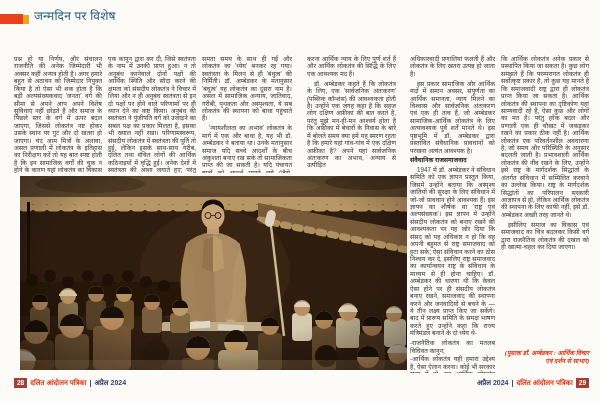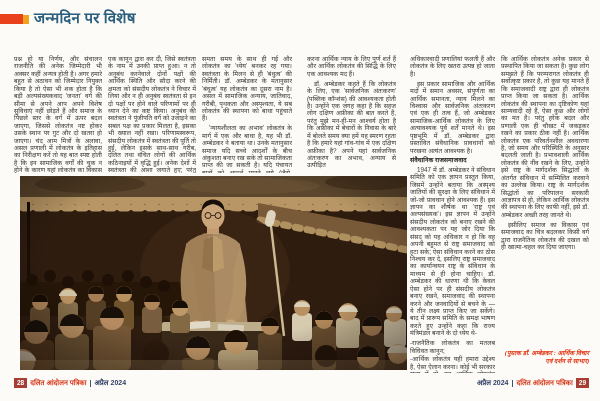--- a/index.html
+++ b/index.html
@@ -8,7 +8,7 @@
   
   .tag-bar{position:absolute;left:0;top:14px;width:23px;height:10px;background:#e8411b;}
   .tag-square{position:absolute;left:23px;top:14.5px;width:6px;height:9px;background:#f2a31d;}
-  .tag-title{position:absolute;left:34px;top:7px;margin:0;font-size:15px;font-weight:bold;
+  .tag-title{position:absolute;left:34px;top:7px;margin:0;font-size:12px;font-weight:normal;
              color:#2a5f7d;letter-spacing:.2px;}
   
   .col{position:absolute;top:55px;font-size:6.3px;line-height:1.18;color:#3b3b3b;

